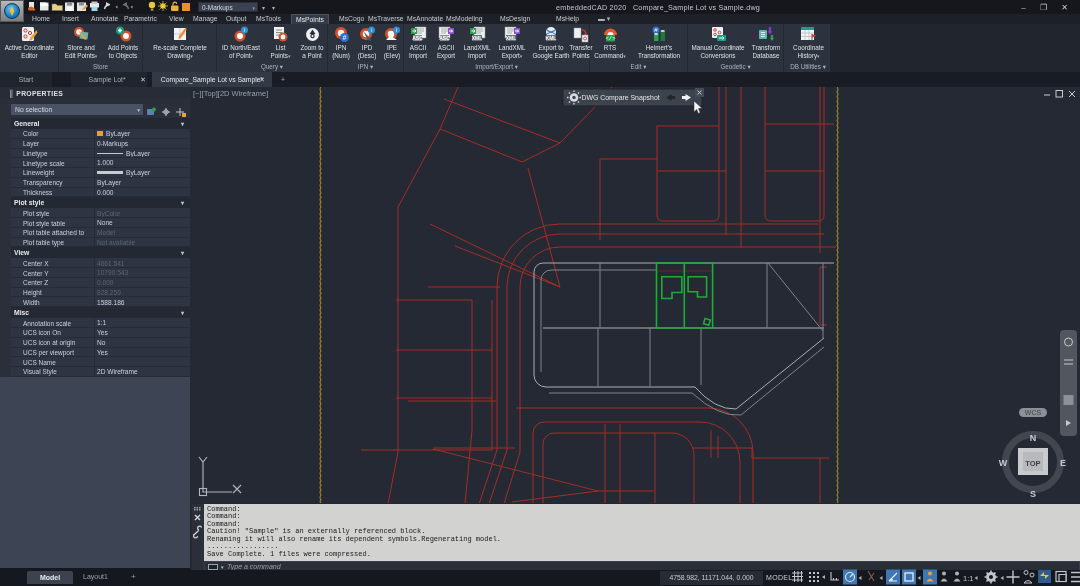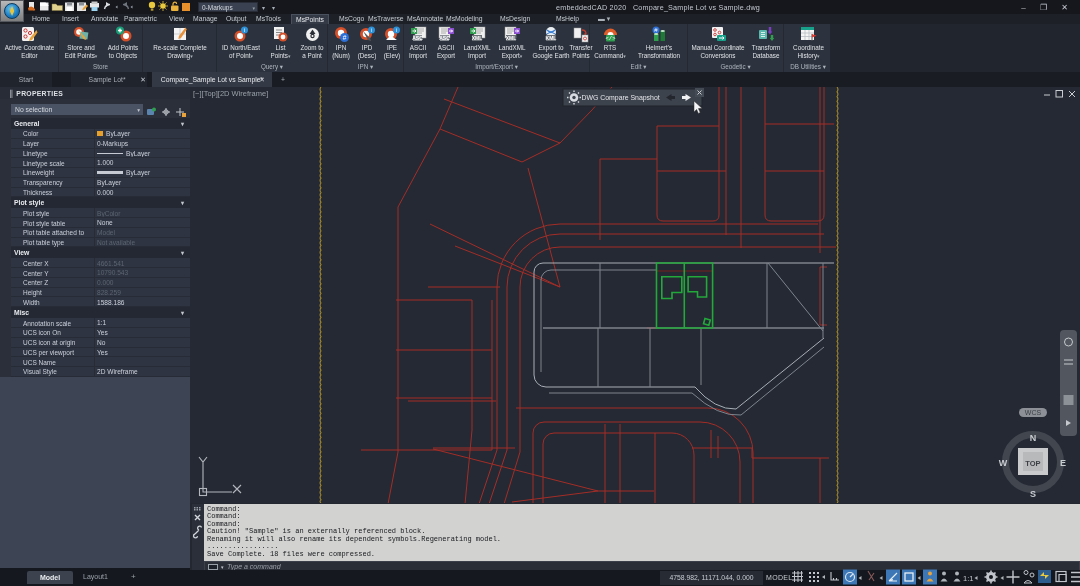--- a/index.html
+++ b/index.html
@@ -686,7 +686,7 @@
 Caution! "Sample" is an externally referenced block.
 Renaming it will also rename its dependent symbols.Regenerating model.
 .................
-Save Complete. 18 files were compressed.</div>
+Save Complete. 1 files were compressed.</div>
   <div id="cmdin"><span id="kbico"></span><span id="kbarr">▾</span>Type a command</div>
  </div>
  <div id="status">

